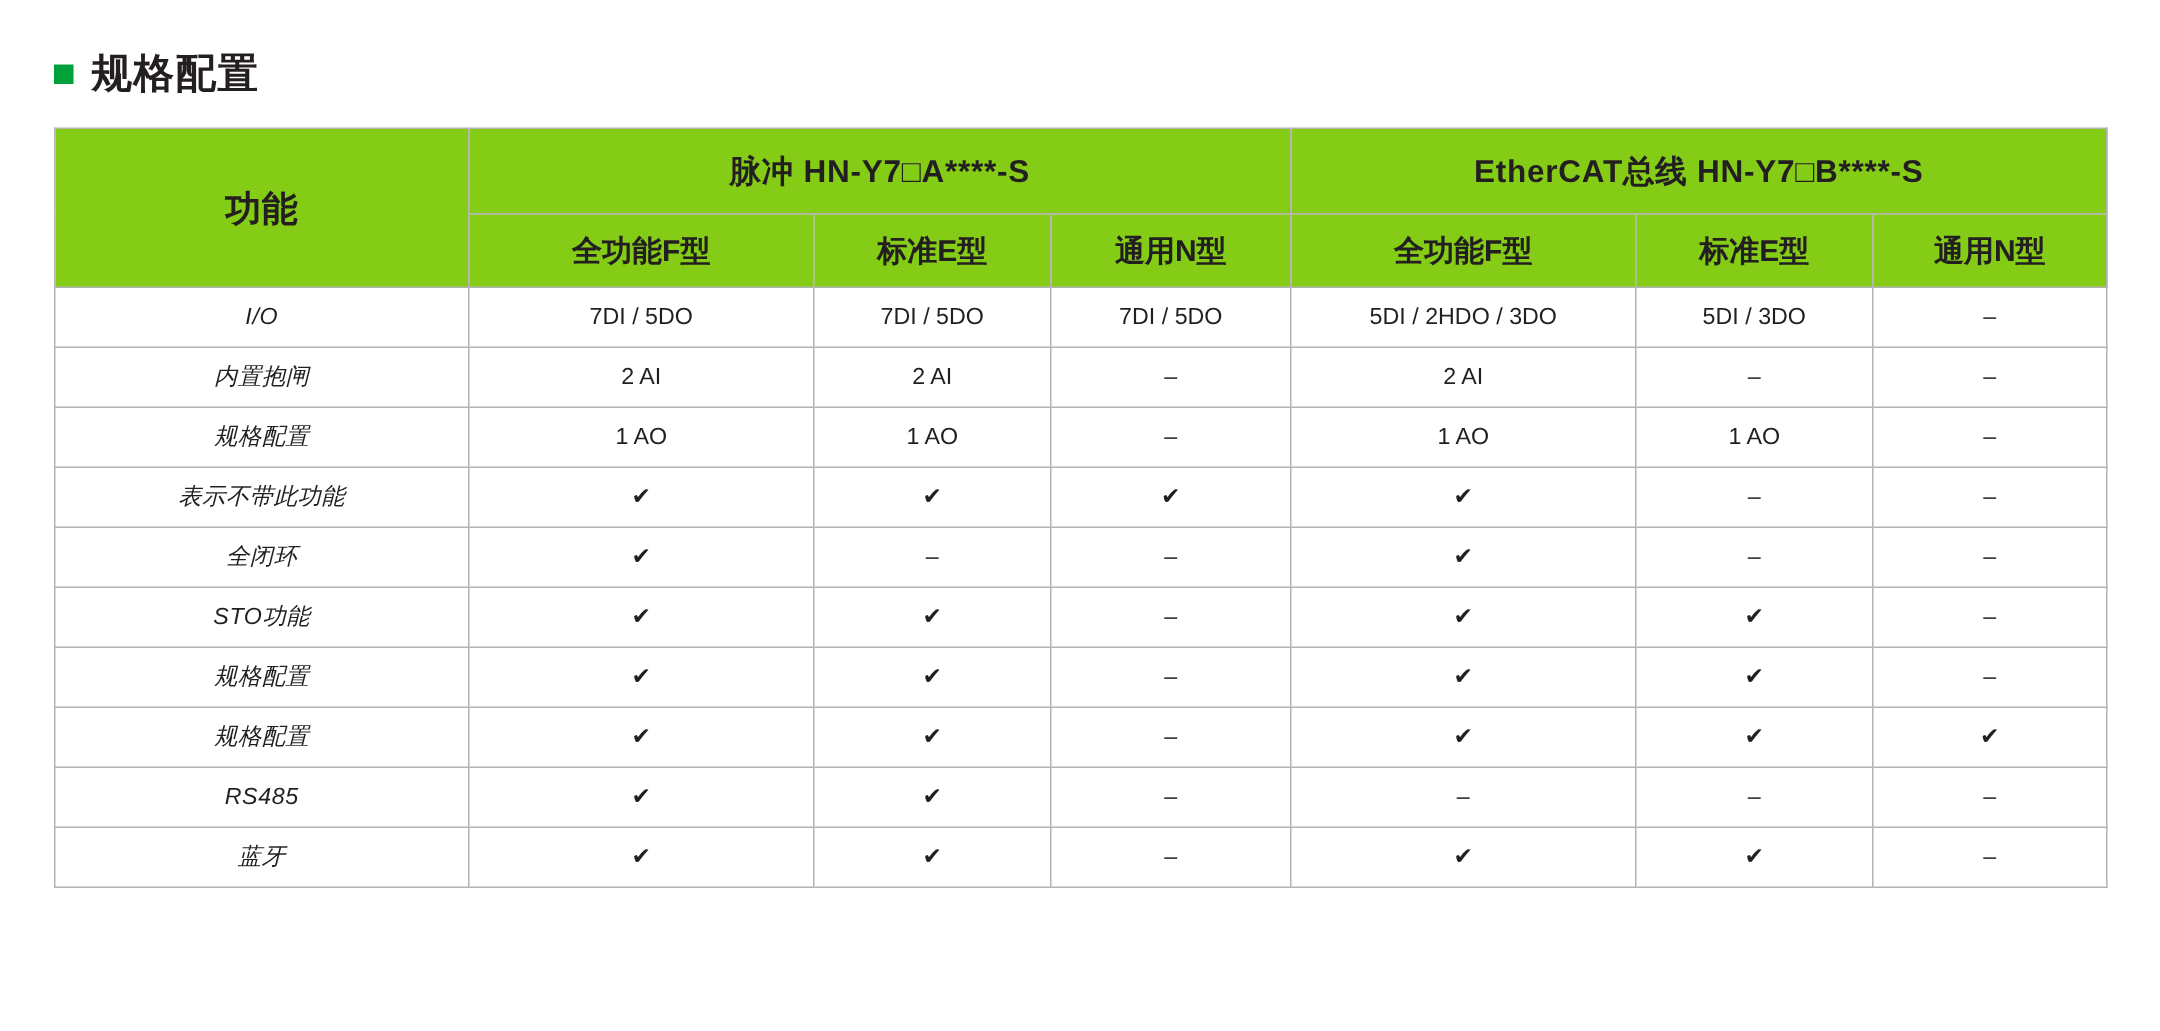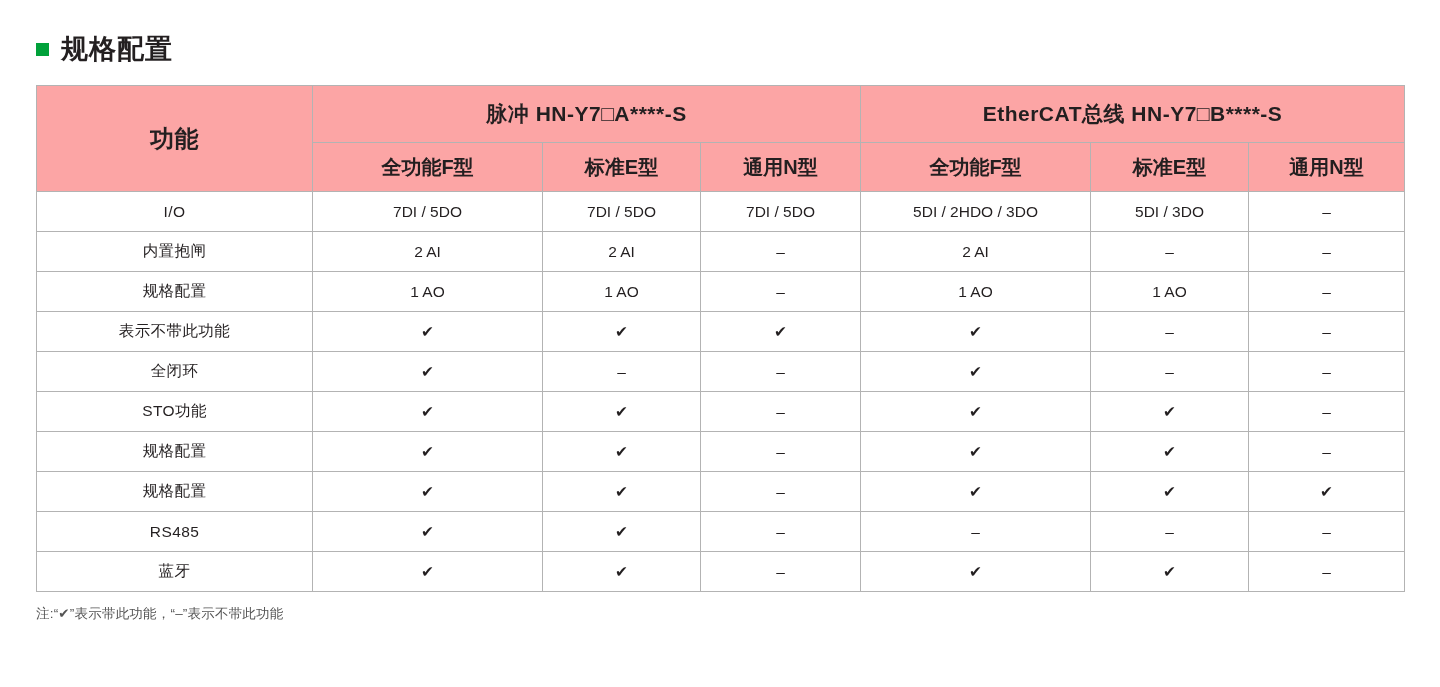--- a/index.html
+++ b/index.html
@@ -66,7 +66,7 @@
     color: #231f20;
   }
   .hdr-grey {
-    background: #fca5a5;
+    background: #84cc16;
     font-weight: bold;
     margin-top: 37px;
   }

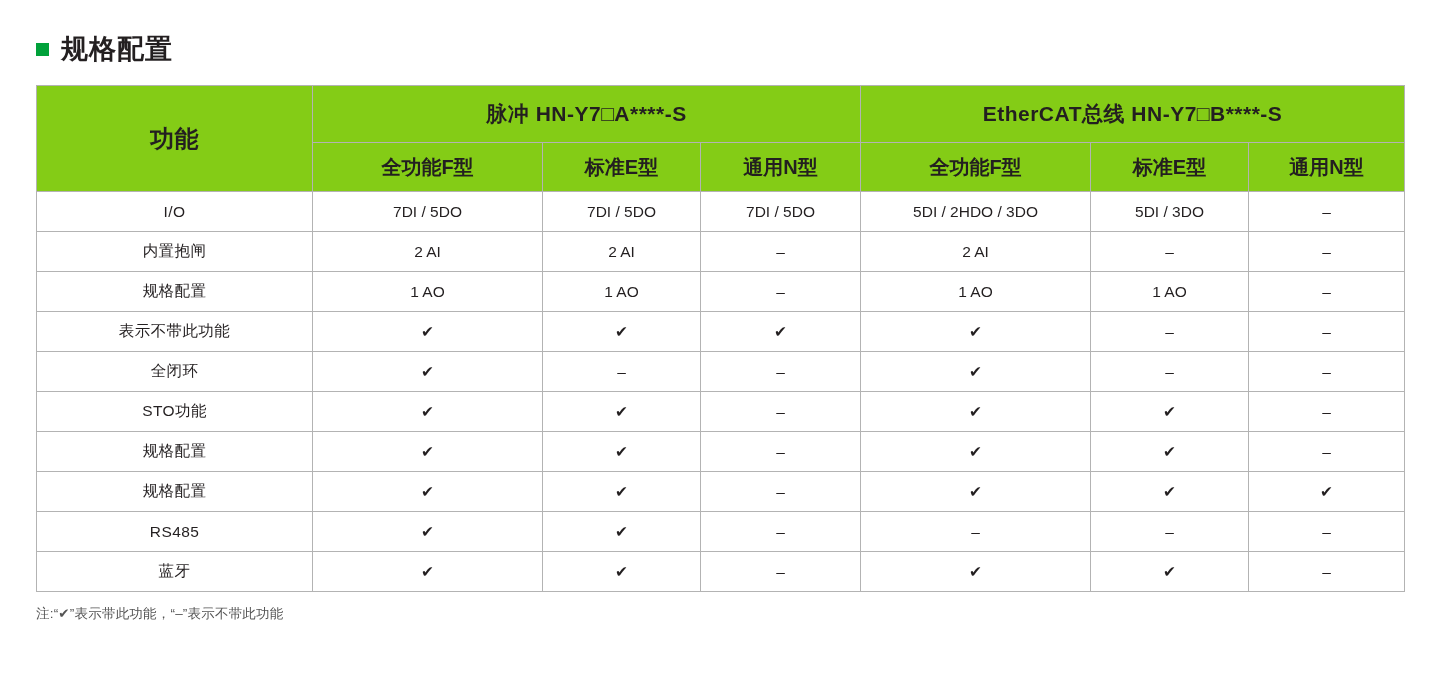--- a/index.html
+++ b/index.html
@@ -91,6 +91,7 @@
   }
   .row-label {
     letter-spacing: 0.4px;
+    font-style: italic;
   }
   .mark {
     font-size: 17px;

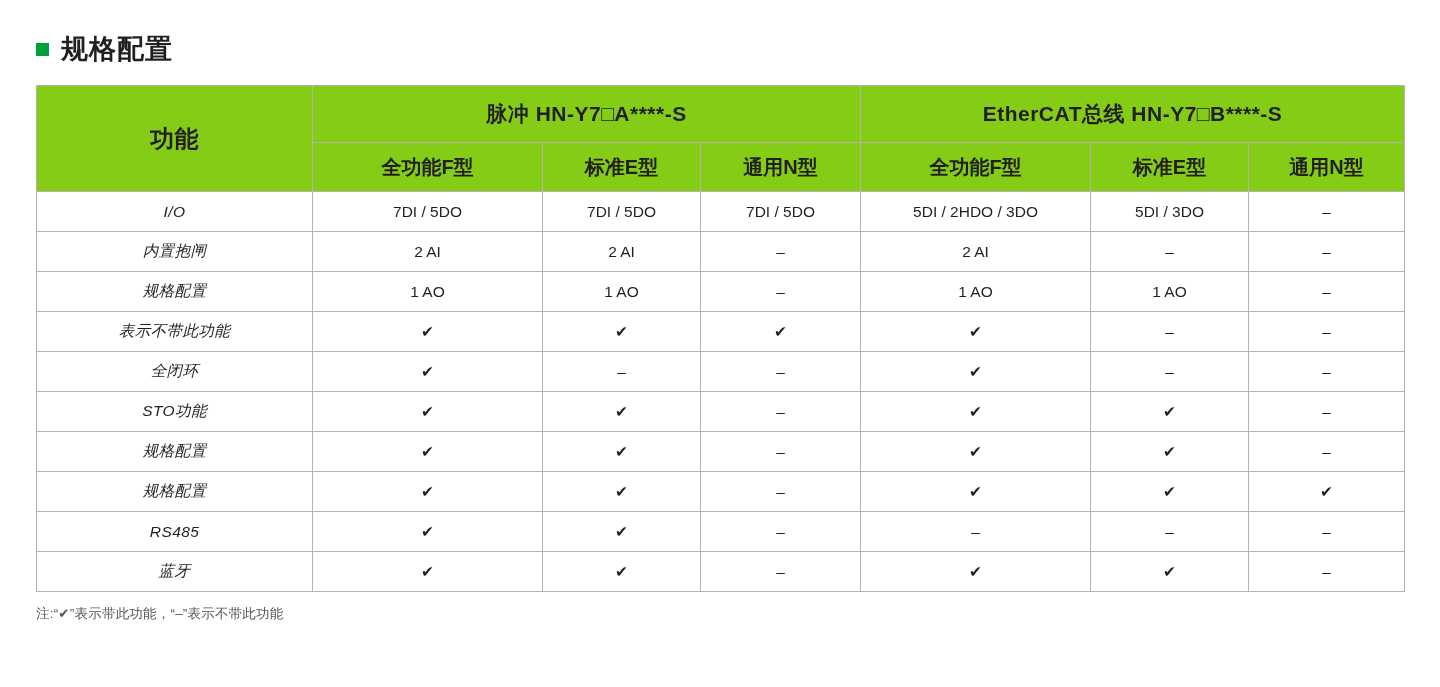--- a/index.html
+++ b/index.html
@@ -237,7 +237,6 @@
     </tbody>
   </table>
 
-  <div class="table-note">注:“✔”表示带此功能，“–”表示不带此功能</div>
 
 </div>
 

